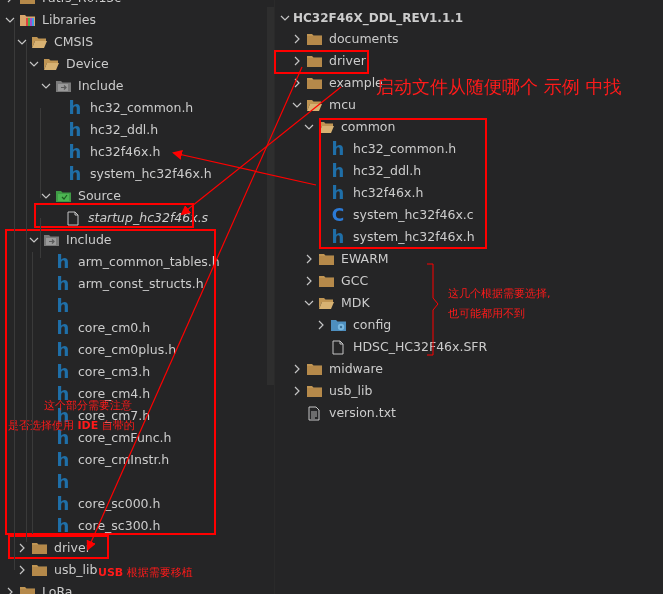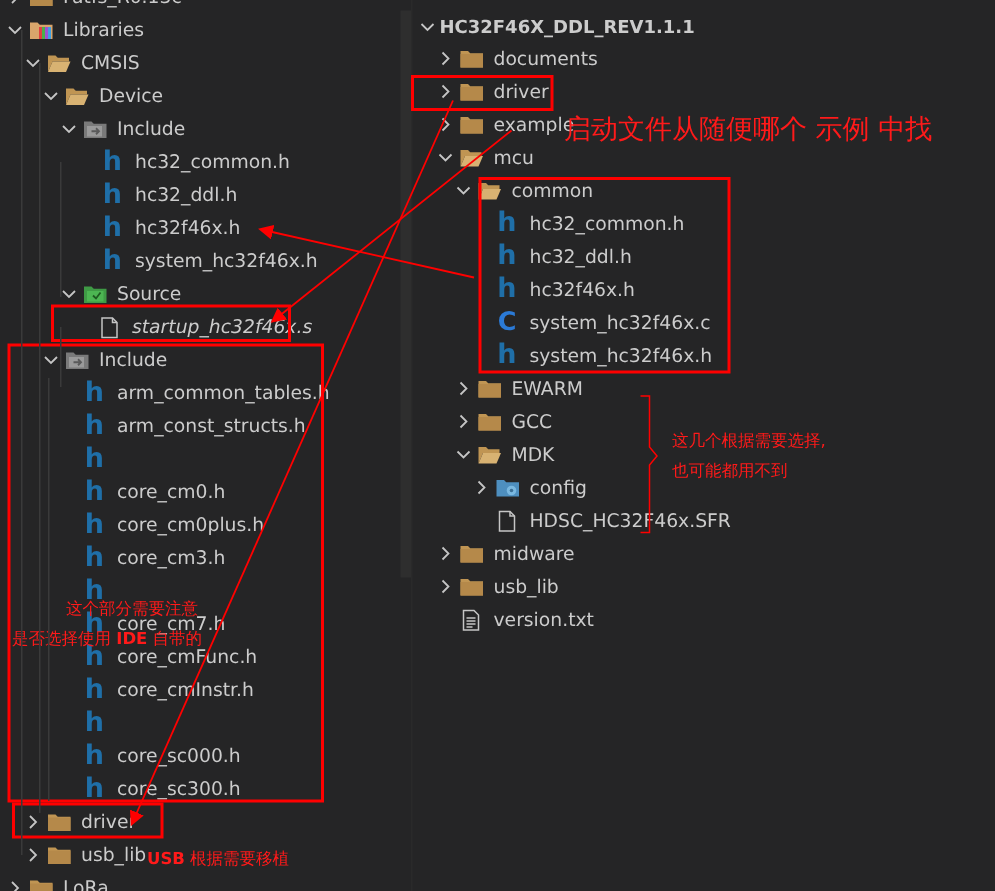--- a/index.html
+++ b/index.html
@@ -192,6 +192,7 @@
     <div class="row" style="top: 383px; left: 38px;">
       <span class="chev"></span>
       <span class="ico hico">h</span>
+      <span class="label">core_cm4.h</span>
     </div>
     <div class="row" style="top: 405px; left: 38px;">
       <span class="chev"></span>

